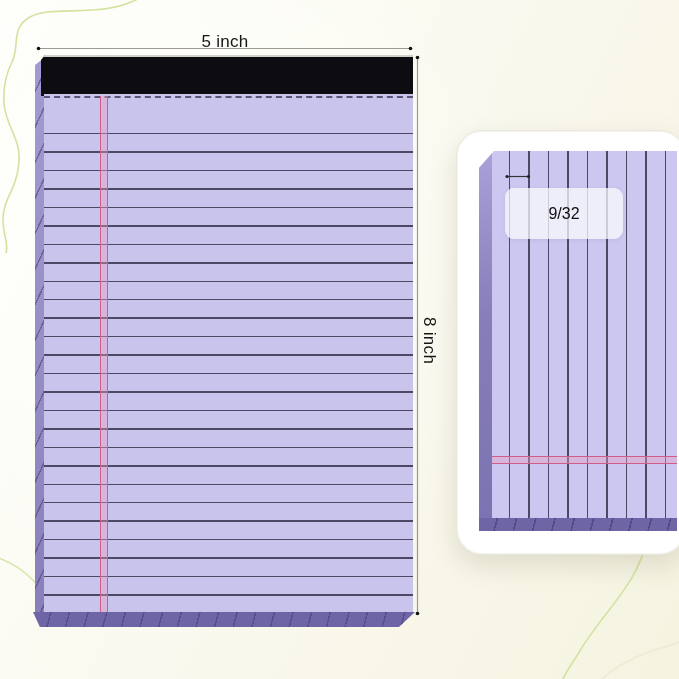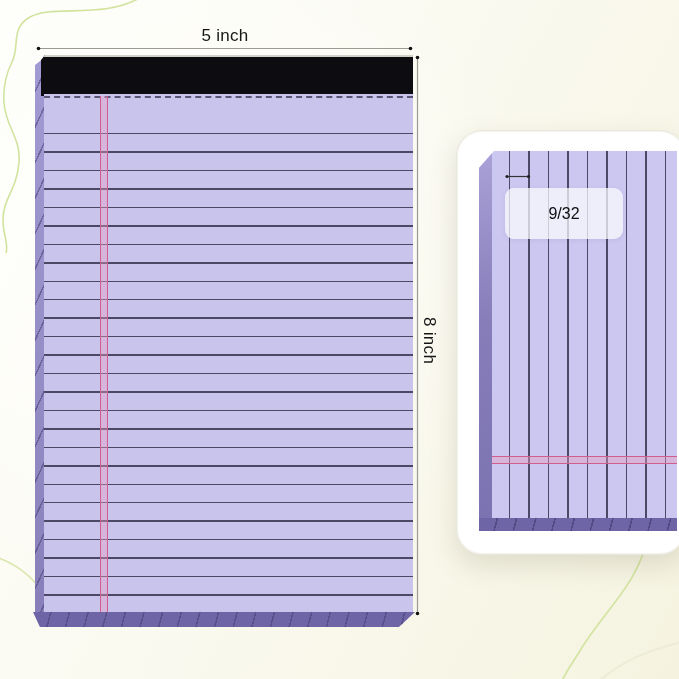--- a/index.html
+++ b/index.html
@@ -61,7 +61,7 @@
     color:#151515;font-size:17px;letter-spacing:.3px;
     text-align:center;white-space:nowrap;
   }
-  #width-label{left:160px;top:26px;width:130px;}
+  #width-label{left:160px;top:32px;width:130px;}
   #height-label{
     left:419px;top:301px;height:80px;
     writing-mode:vertical-rl;

